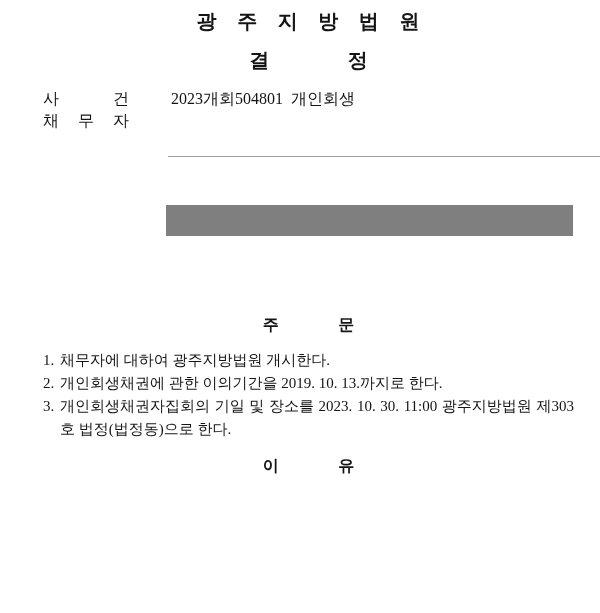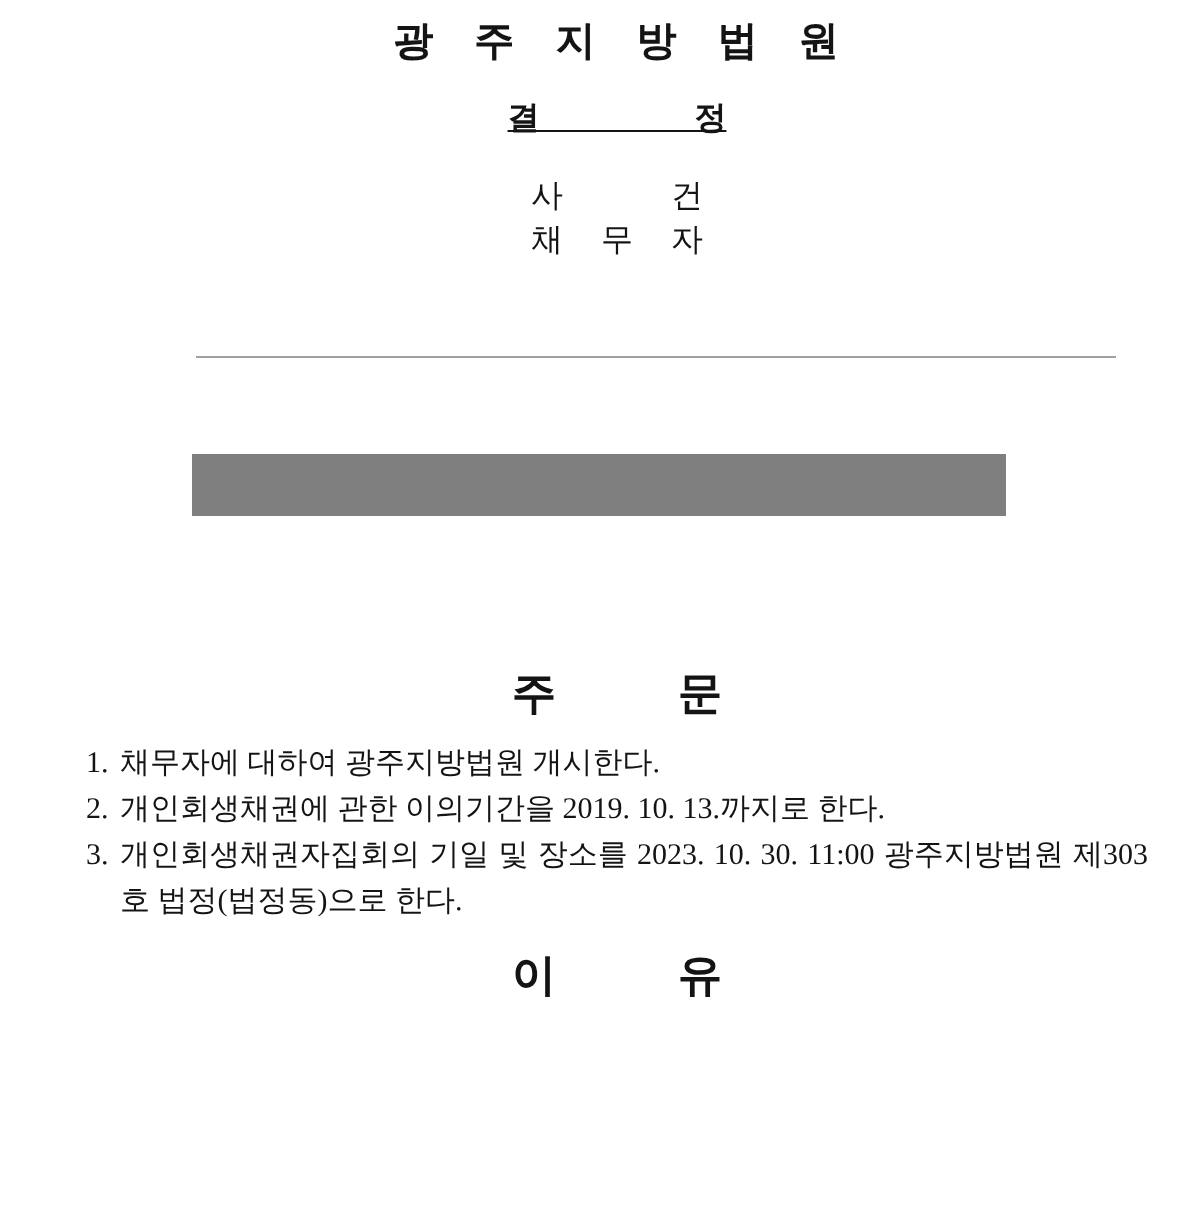--- a/index.html
+++ b/index.html
@@ -33,12 +33,11 @@
   .doc-title {
     font-family: "Liberation Sans", "DejaVu Sans", sans-serif;
     font-weight: bold;
-    font-size: 16px;
+    font-size: 20px;
     line-height: 26px;
     text-align: center;
     word-spacing: 73px;
     margin-top: 13px;
-    text-decoration: underline;
   }
   .section-heading {
     font-family: "Liberation Sans", "DejaVu Sans", sans-serif;

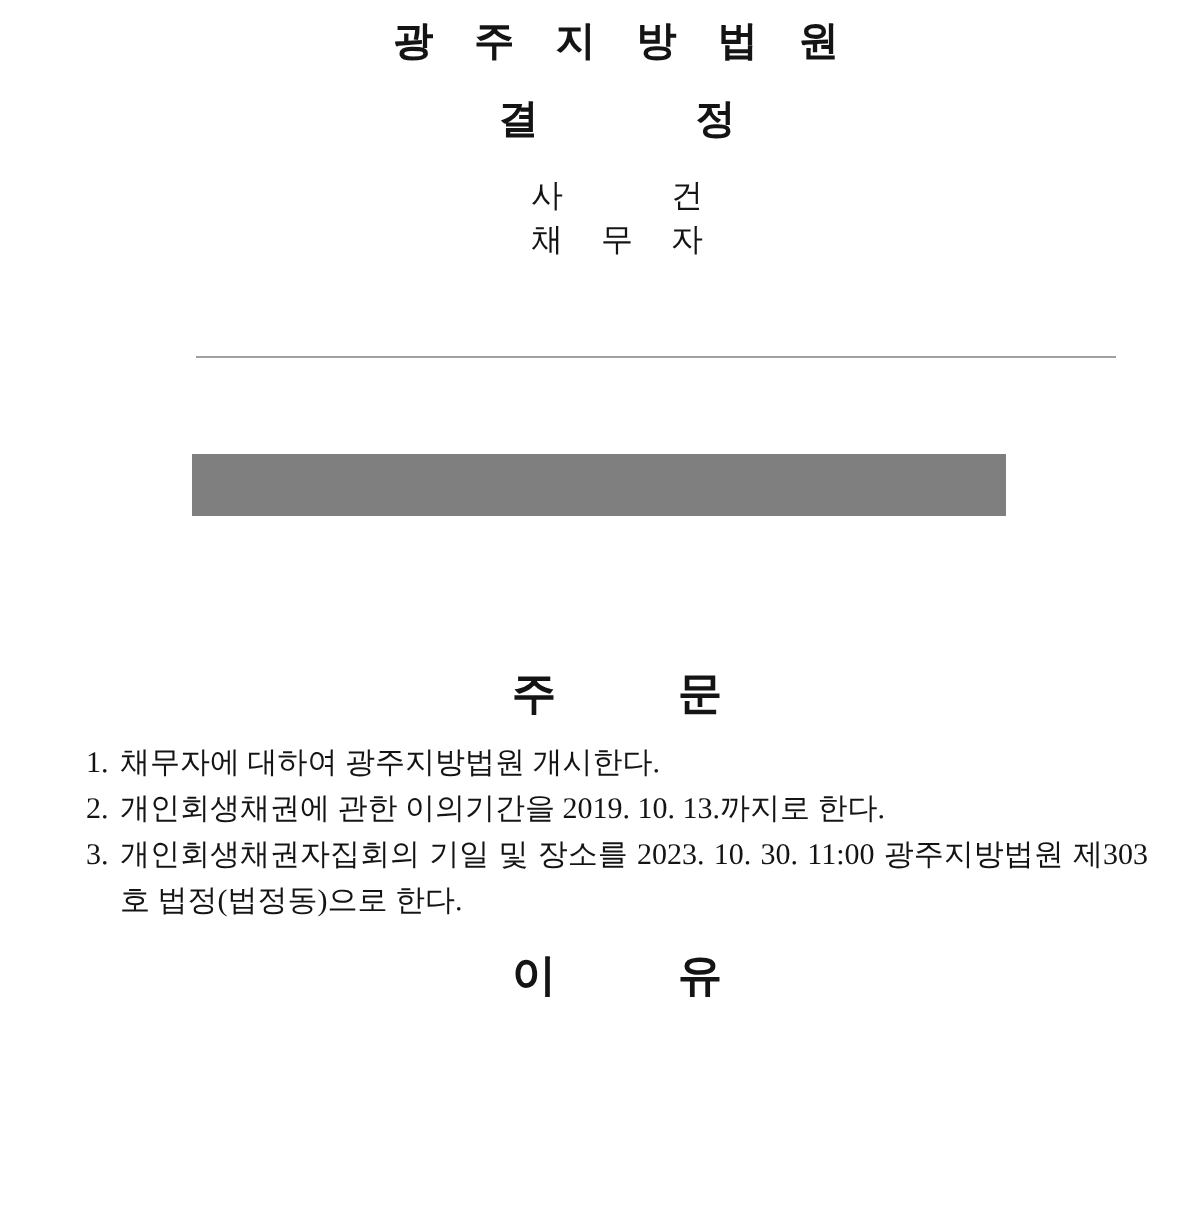--- a/index.html
+++ b/index.html
@@ -50,7 +50,7 @@
 
   
   .case-table { margin-top: 15px; font-size: 16px; }
-  .case-row { display: flex; align-items: center; line-height: 22px; flex-direction: column; }
+  .case-row { display: flex; align-items: flex-start; line-height: 22px; }
   .case-label {
     width: 86px; flex: none;
     text-align: justify;

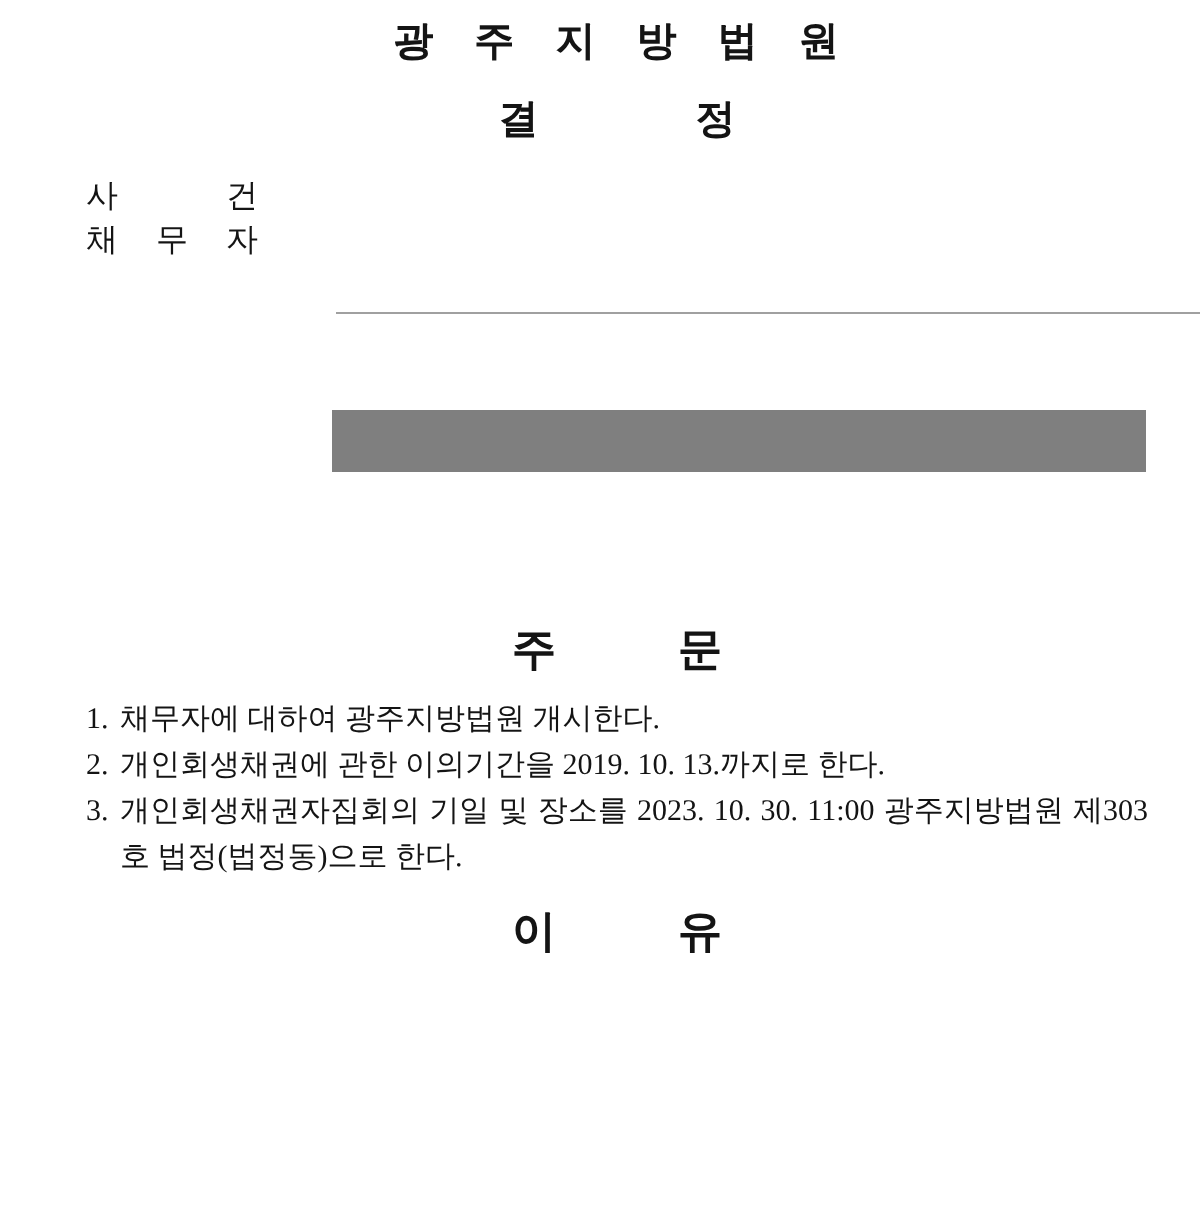--- a/index.html
+++ b/index.html
@@ -104,6 +104,7 @@
 
       <div class="case-row">
         <div class="case-label">사 건</div>
+        <div class="case-value">2023개회504801  개인회생</div>
       </div>
 
       <div class="case-row">

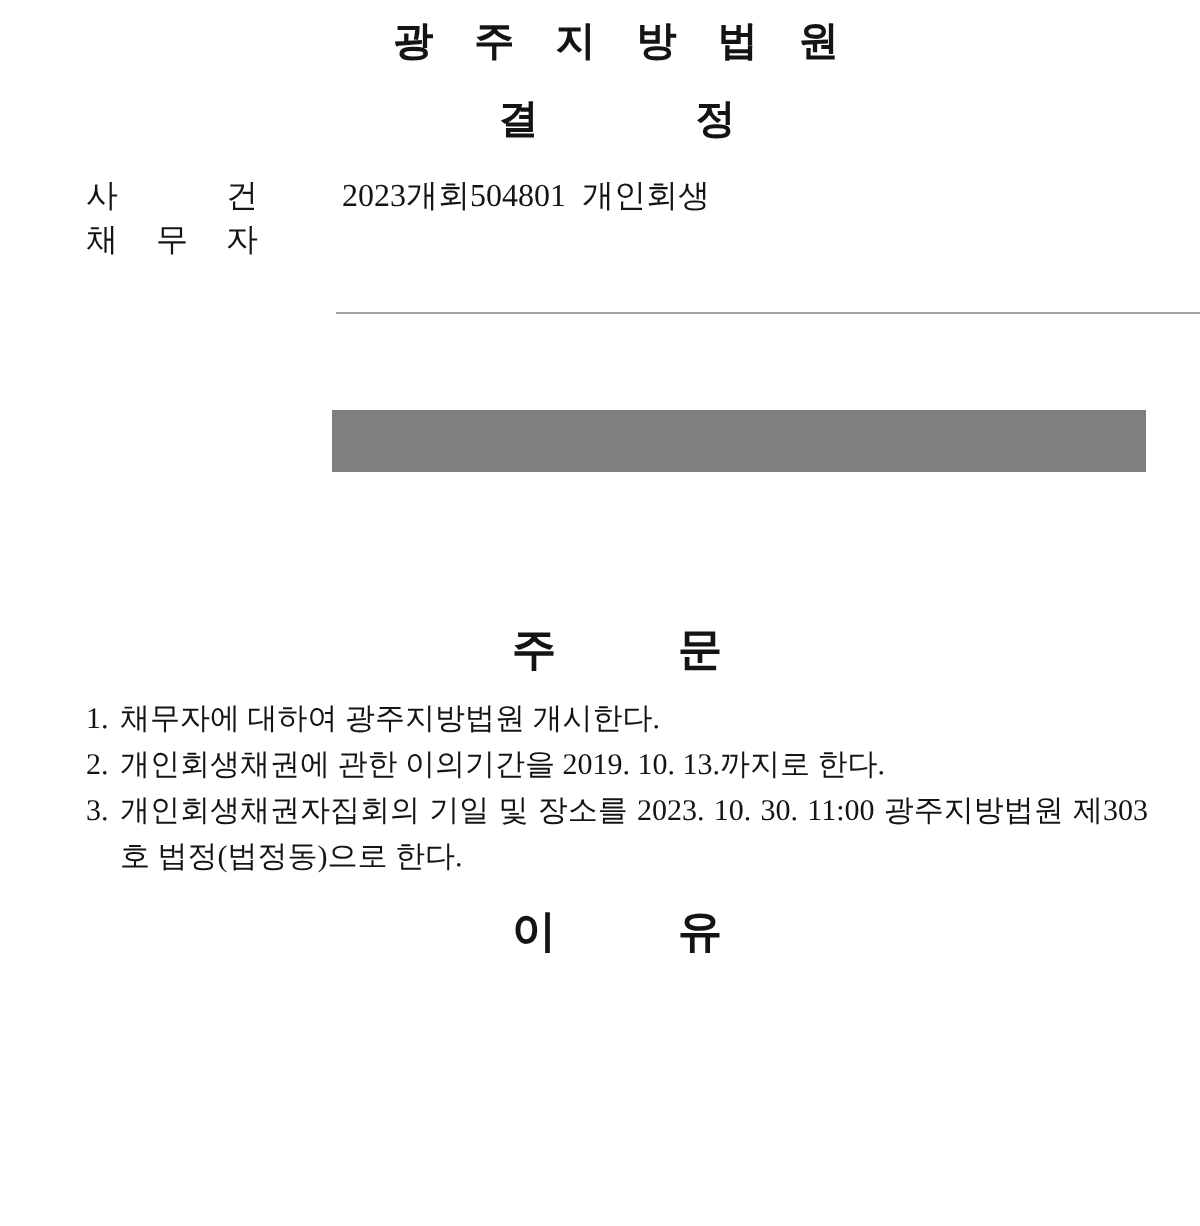--- a/index.html
+++ b/index.html
@@ -42,7 +42,7 @@
   .section-heading {
     font-family: "Liberation Sans", "DejaVu Sans", sans-serif;
     font-weight: bold;
-    font-size: 22px;
+    font-size: 16px;
     line-height: 25px;
     text-align: center;
     word-spacing: 55px;

